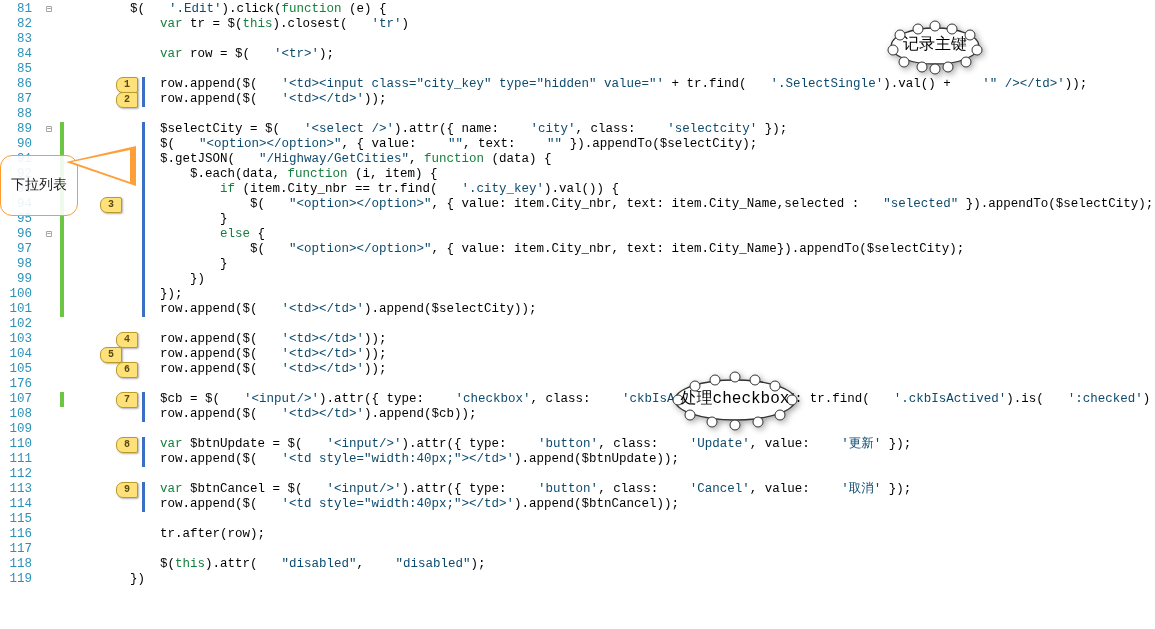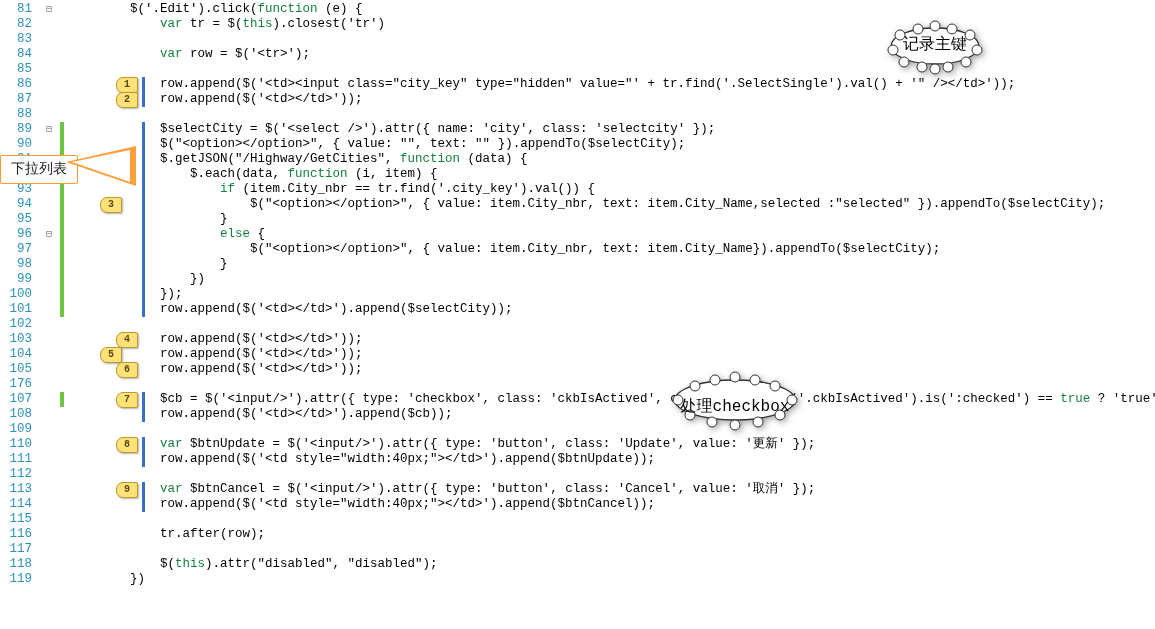--- a/index.html
+++ b/index.html
@@ -13,7 +13,7 @@
   .code-area{position:absolute;left:70px;top:2px;right:0;white-space:pre;color:#000;}
   .code-line{height:15px;}
   .k{color:#15803d;}
-  .s{color:#000000;}
+  .s{color:#0c4a6e;margin-left:24px;}
   .n{color:#000;}
   
   .badge{position:absolute;width:20px;height:14px;background:#ffe17a;border:1px solid #b99b2c;border-radius:7px 2px 2px 7px;font-size:10px;font-weight:bold;line-height:14px;text-align:center;color:#5b4a10;box-shadow:1px 1px 2px rgba(0,0,0,.3);}

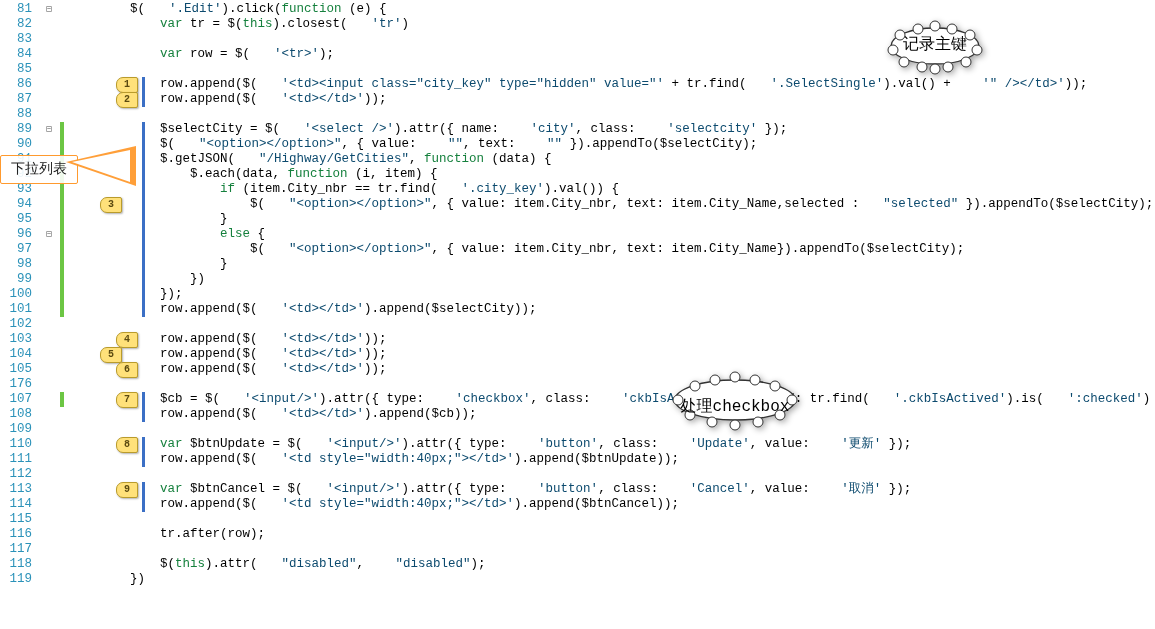--- a/index.html
+++ b/index.html
@@ -23,7 +23,7 @@
   .bubble svg{filter:drop-shadow(2px 2px 3px rgba(0,0,0,.35));}
   .bubble .txt{position:absolute;left:0;right:0;text-align:center;}
   
-  .callout{position:absolute;border:1.5px solid #ff9a2e;border-radius:2px;background:rgba(255,255,255,.9);padding:6px 10px;font-size:14px;color:#222;}
+  .callout{position:absolute;border:1.5px solid #ff9a2e;border-radius:12px;background:rgba(255,255,255,.9);padding:22px 10px;font-size:14px;color:#222;}
   .callout-arrow{position:absolute;}
 </style>
 </head>

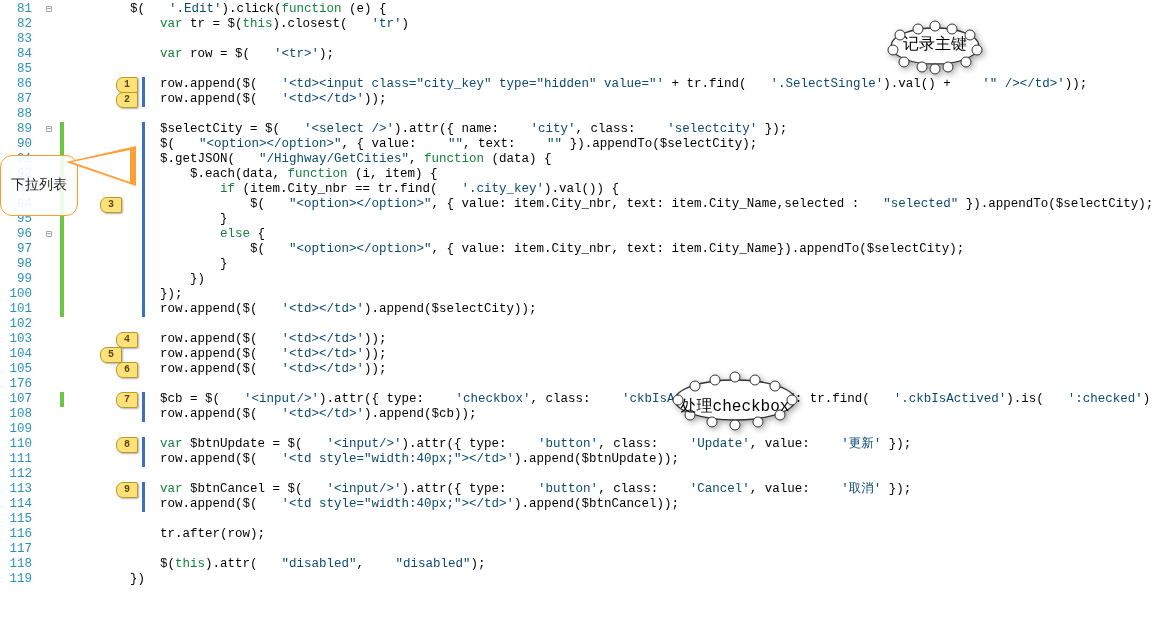--- a/index.html
+++ b/index.html
@@ -161,7 +161,7 @@
         <circle cx="98" cy="52" r="5" fill="#fff" stroke="#333"></circle>
         <circle cx="75" cy="55" r="5" fill="#fff" stroke="#333"></circle>
     </svg>
-    <div class="txt" style="top:22px;margin-top:8px;">处理checkbox</div>
+    <div class="txt" style="top:22px;">处理checkbox</div>
   </div>
 
   <div id="badges">

